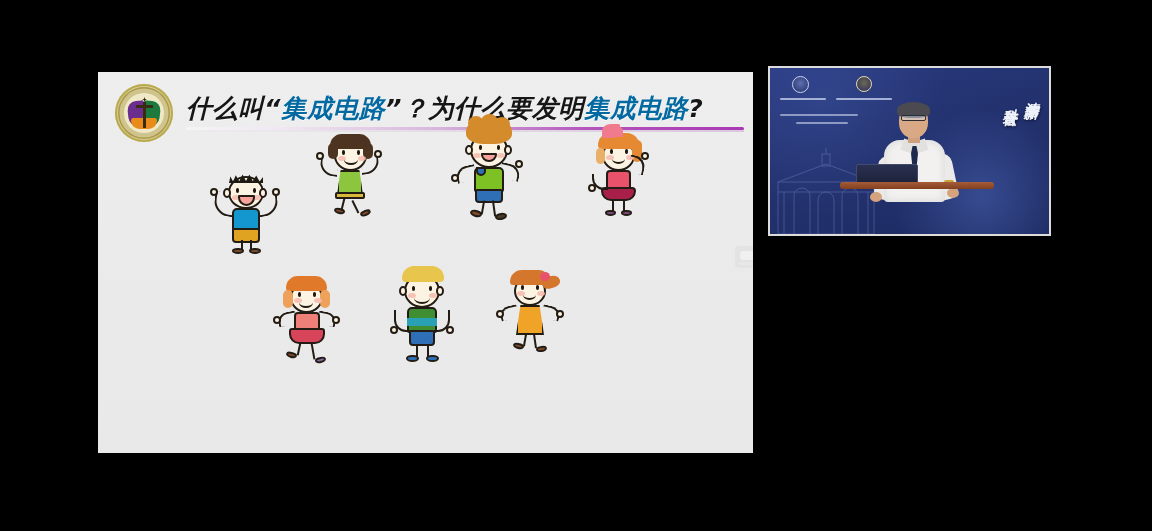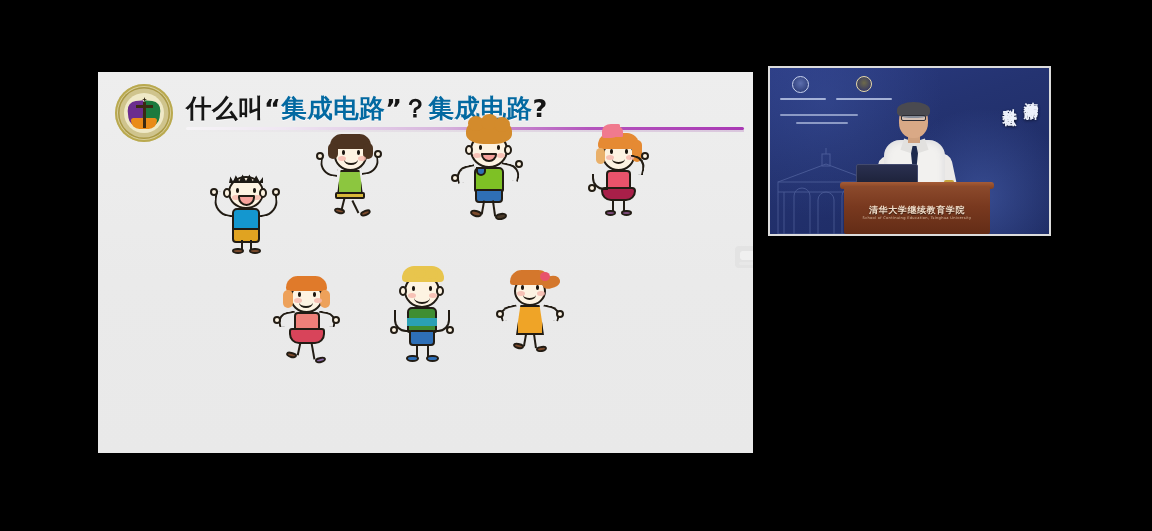--- a/index.html
+++ b/index.html
@@ -4,7 +4,7 @@
 <style>
   html,body{margin:0;padding:0;background:#000;}
   body{width:1152px;height:531px;overflow:hidden;font-family:"DejaVu Sans","Liberation Sans",sans-serif;}
-  #screen{position:relative;width:1152px;height:531px;background:#000;overflow:hidden;}
+  #screen{position:relative;width:1152px;height:531px;background:#000;overflow:hidden;font-style:italic;}
 
   
   #slide{position:absolute;left:98px;top:72px;width:655px;height:381px;

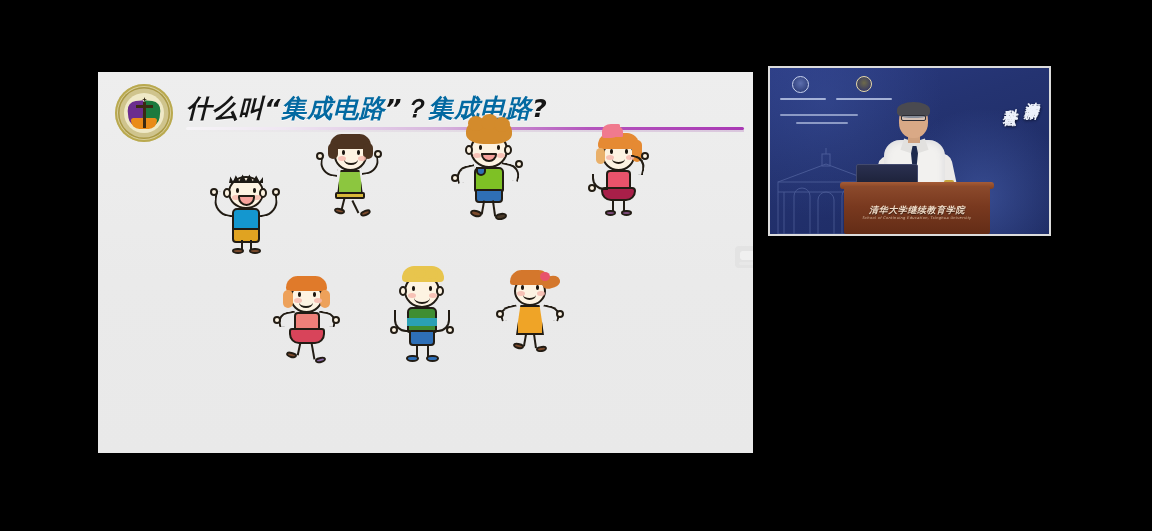--- a/index.html
+++ b/index.html
@@ -152,6 +152,7 @@
       <span class="red">集成电路</span>
       <span class="blk">”</span>
       <span class="blk">？</span>
+      <span class="blk"> 为什么要发明</span>
       <span class="red">集成电路</span>
       <span class="blk">?</span>
     </div>

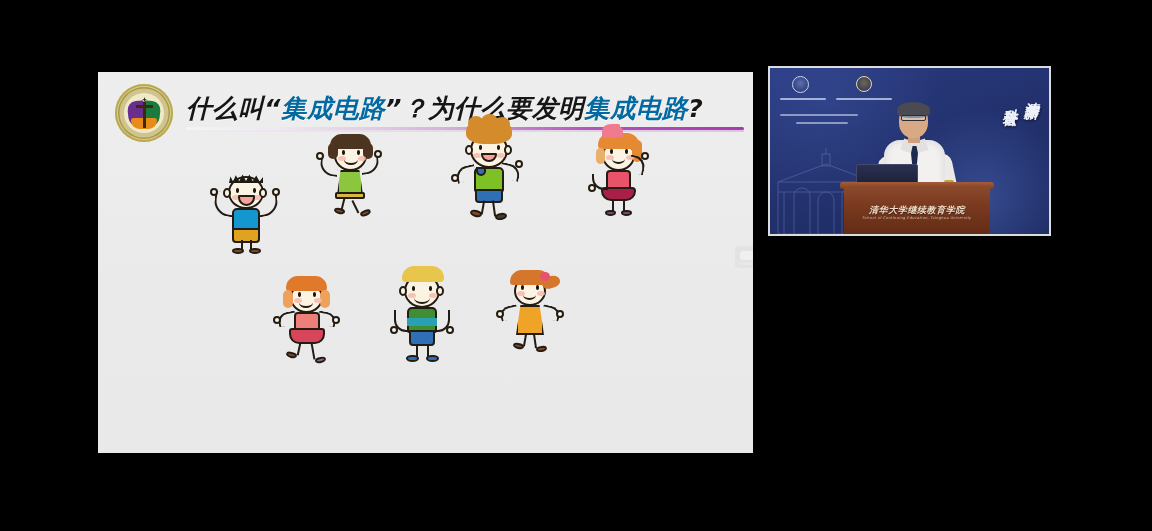--- a/index.html
+++ b/index.html
@@ -385,10 +385,6 @@
     <div id="laptop"></div>
     <div id="laptop-base"></div>
     <div id="podium-top"></div>
-    <div id="podium">
-      <div id="podium-text">清华大学继续教育学院</div>
-      <div id="podium-sub">School of Continuing Education, Tsinghua University</div>
-    </div>
   </div>
 
 </div>

